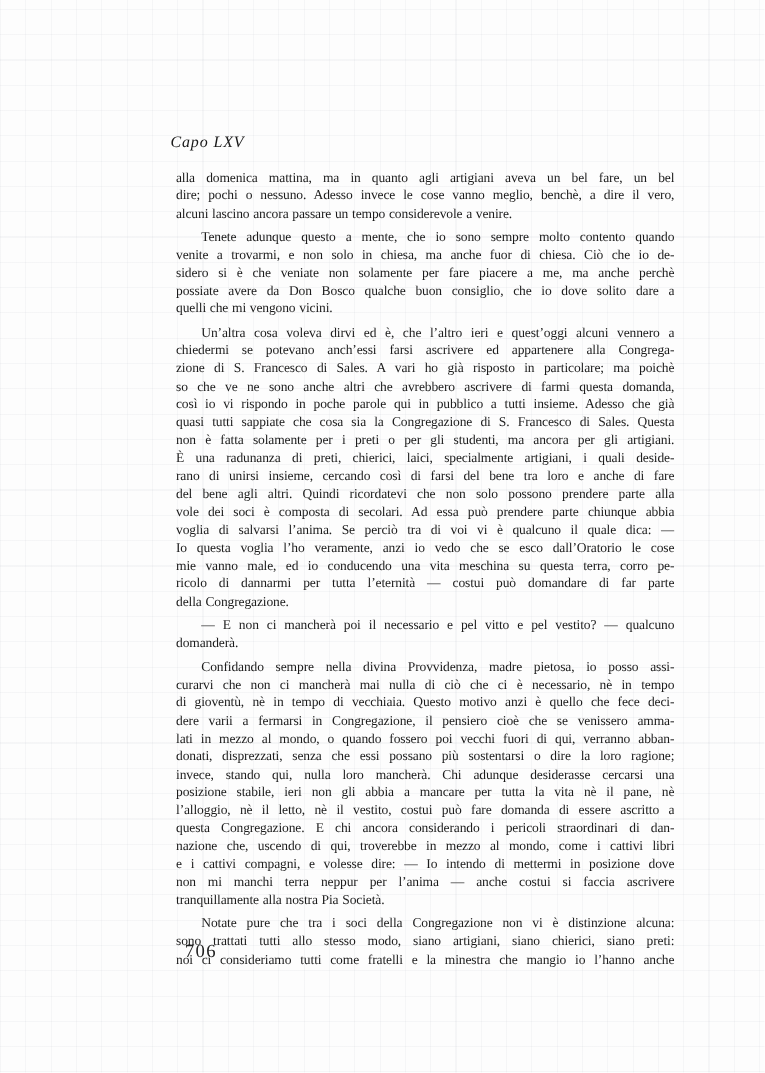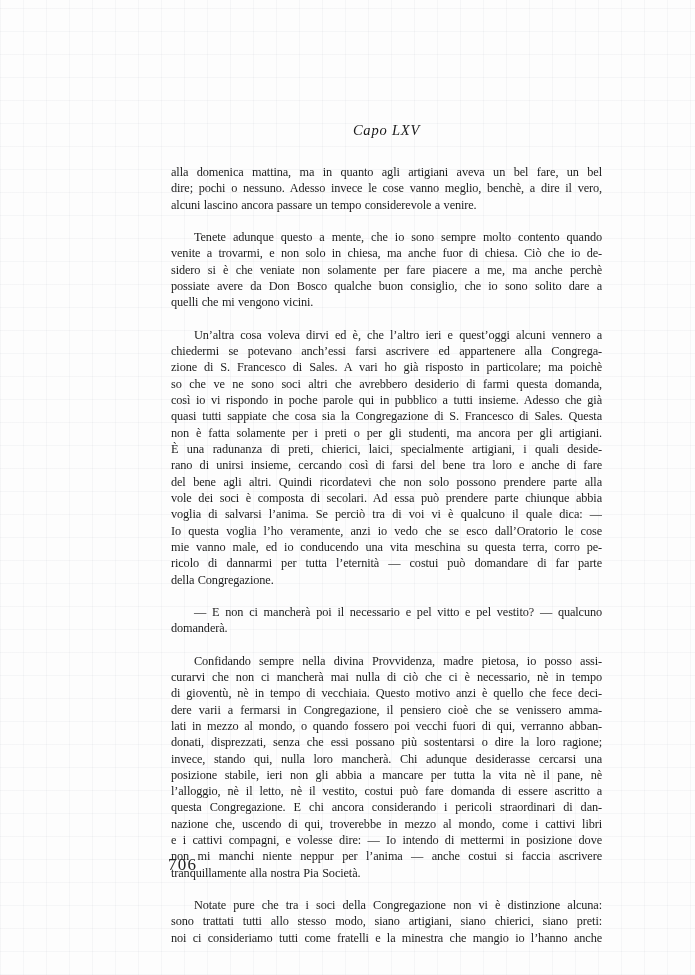--- a/index.html
+++ b/index.html
@@ -20,7 +20,6 @@
   .running-head {
     position: absolute;
     left: 155px; top: 122px; width: 463px;
-    text-align: center;
     font-style: italic;
     font-size: 14.5px;
     letter-spacing: 0.8px;

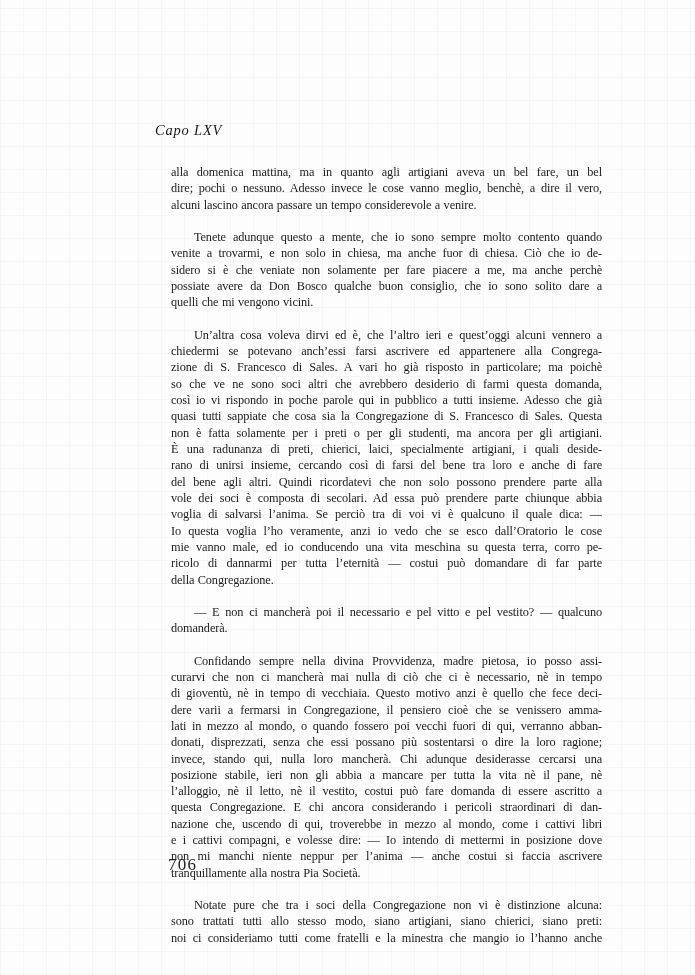--- a/index.html
+++ b/index.html
@@ -29,7 +29,7 @@
     position: absolute;
     left: 155px; top: 148px; width: 463px;
   }
-  .para { margin: 16px; padding: 0; }
+  .para { margin: 5px; padding: 0; }
   .ln {
     font-size: 12.3px;
     line-height: 16.34px;

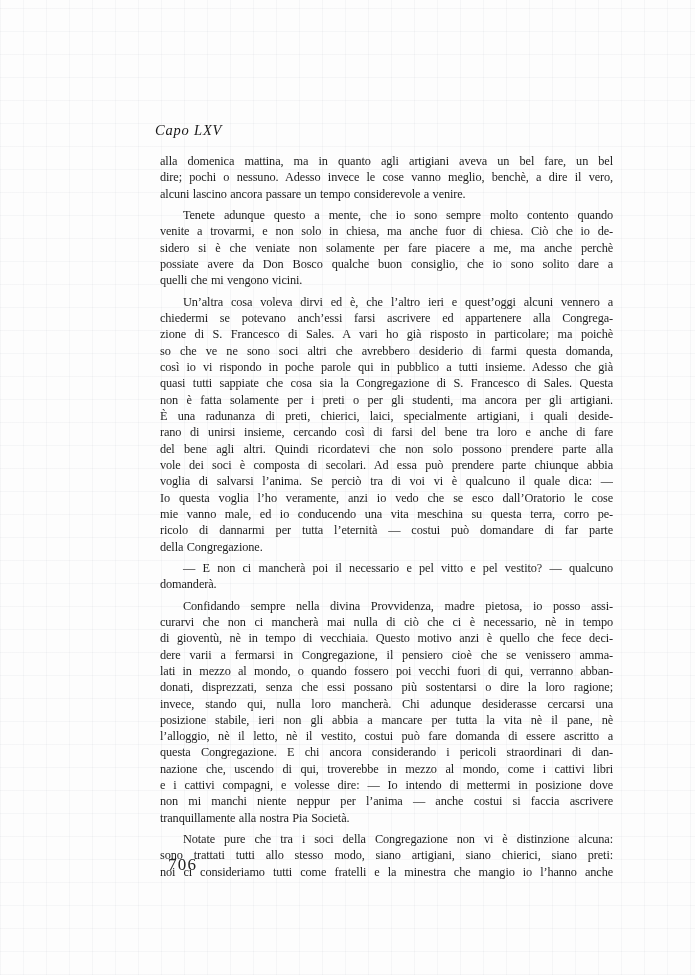--- a/index.html
+++ b/index.html
@@ -70,7 +70,7 @@
         <div class="ln indent">Tenete adunque questo a mente, che io sono sempre molto contento quando</div>
         <div class="ln">venite a trovarmi, e non solo in chiesa, ma anche fuor di chiesa. Ciò che io de-</div>
         <div class="ln">sidero si è che veniate non solamente per fare piacere a me, ma anche perchè</div>
-        <div class="ln">possiate avere da Don Bosco qualche buon consiglio, che io sono solito dare a</div>
+        <div class="ln">possiate avere da Don Bosco qualche buon consiglio, che io dove solito dare a</div>
         <div class="ln lastline">quelli che mi vengono vicini.</div>
       </div>
       <div class="para">

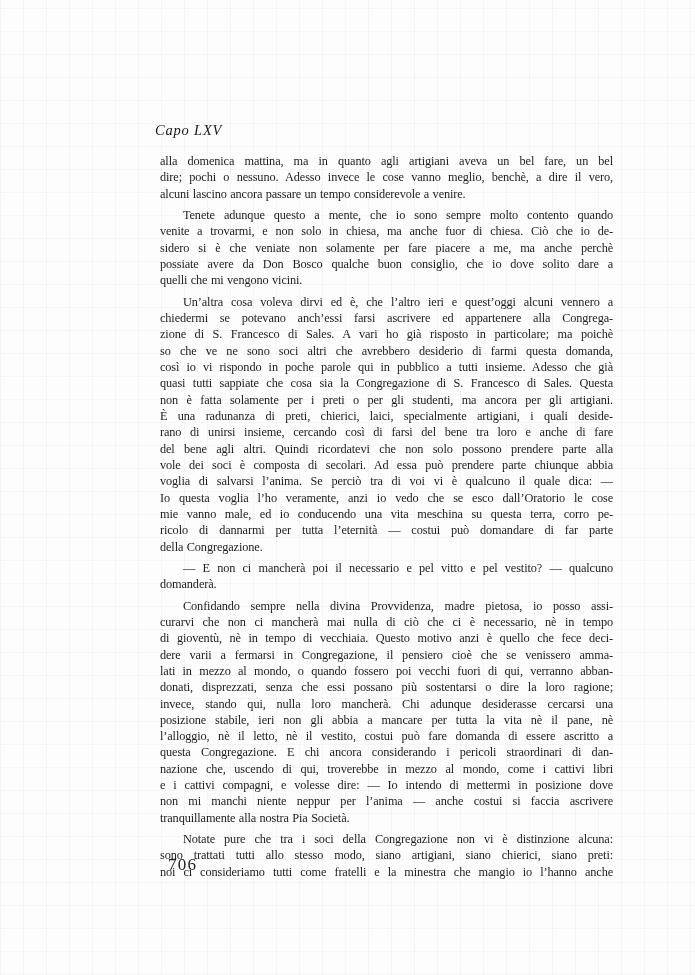--- a/index.html
+++ b/index.html
@@ -77,7 +77,7 @@
         <div class="ln indent">Un’altra cosa voleva dirvi ed è, che l’altro ieri e quest’oggi alcuni vennero a</div>
         <div class="ln">chiedermi se potevano anch’essi farsi ascrivere ed appartenere alla Congrega-</div>
         <div class="ln">zione di S. Francesco di Sales. A vari ho già risposto in particolare; ma poichè</div>
-        <div class="ln">so che ve ne sono soci altri che avrebbero desiderio di farmi questa domanda,</div>
+        <div class="ln">so che ve ne sono anche altri che avrebbero ascrivere di farmi questa domanda,</div>
         <div class="ln">così io vi rispondo in poche parole qui in pubblico a tutti insieme. Adesso che già</div>
         <div class="ln">quasi tutti sappiate che cosa sia la Congregazione di S. Francesco di Sales. Questa</div>
         <div class="ln">non è fatta solamente per i preti o per gli studenti, ma ancora per gli artigiani.</div>

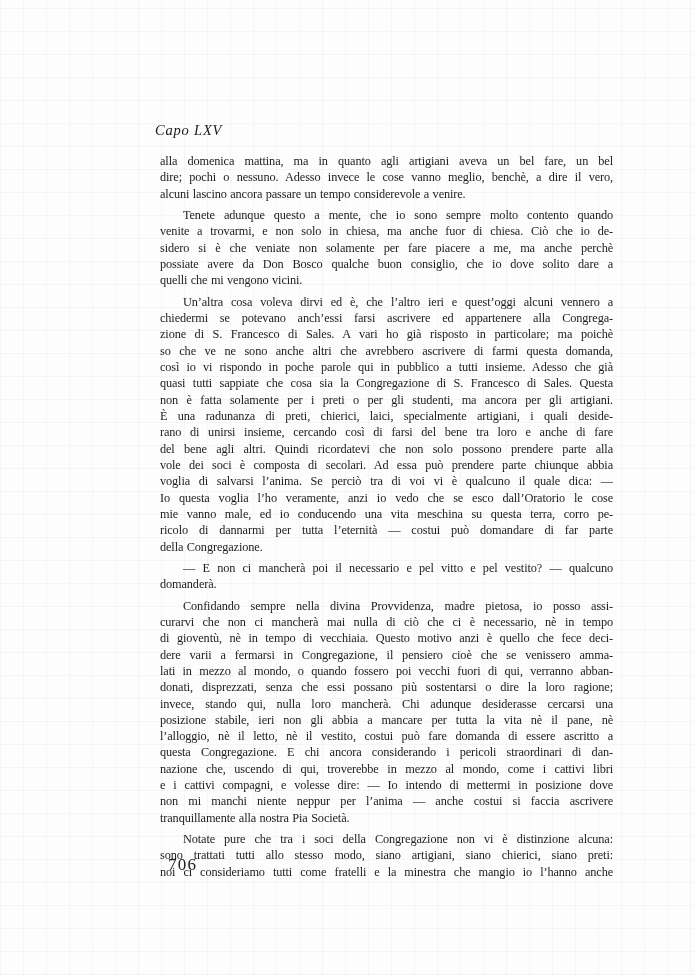--- a/index.html
+++ b/index.html
@@ -108,7 +108,7 @@
         <div class="ln">questa Congregazione. E chi ancora considerando i pericoli straordinari di dan-</div>
         <div class="ln">nazione che, uscendo di qui, troverebbe in mezzo al mondo, come i cattivi libri</div>
         <div class="ln">e i cattivi compagni, e volesse dire: — Io intendo di mettermi in posizione dove</div>
-        <div class="ln">non mi manchi niente neppur per l’anima — anche costui si faccia ascrivere</div>
+        <div class="ln">non mi manchi terra neppur per l’anima — anche costui si faccia ascrivere</div>
         <div class="ln lastline">tranquillamente alla nostra Pia Società.</div>
       </div>
       <div class="para">

